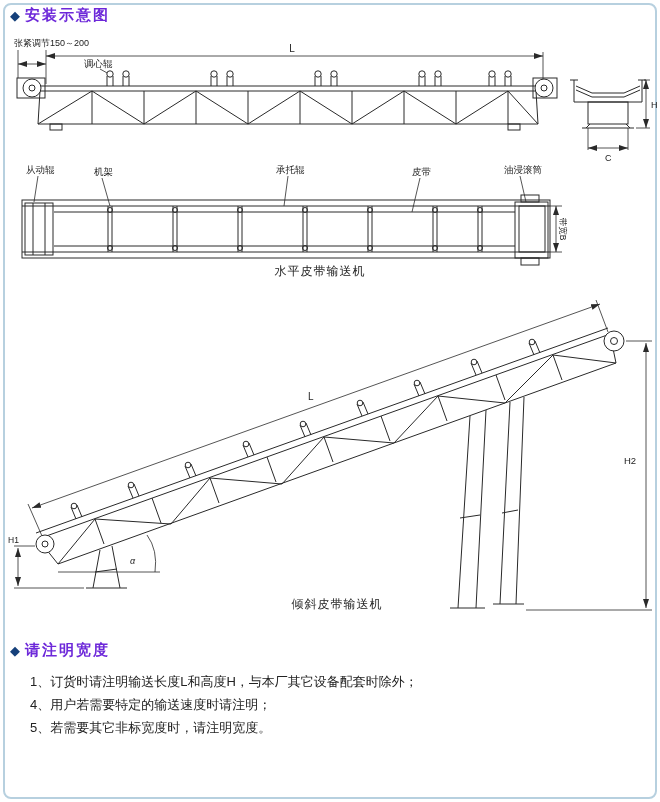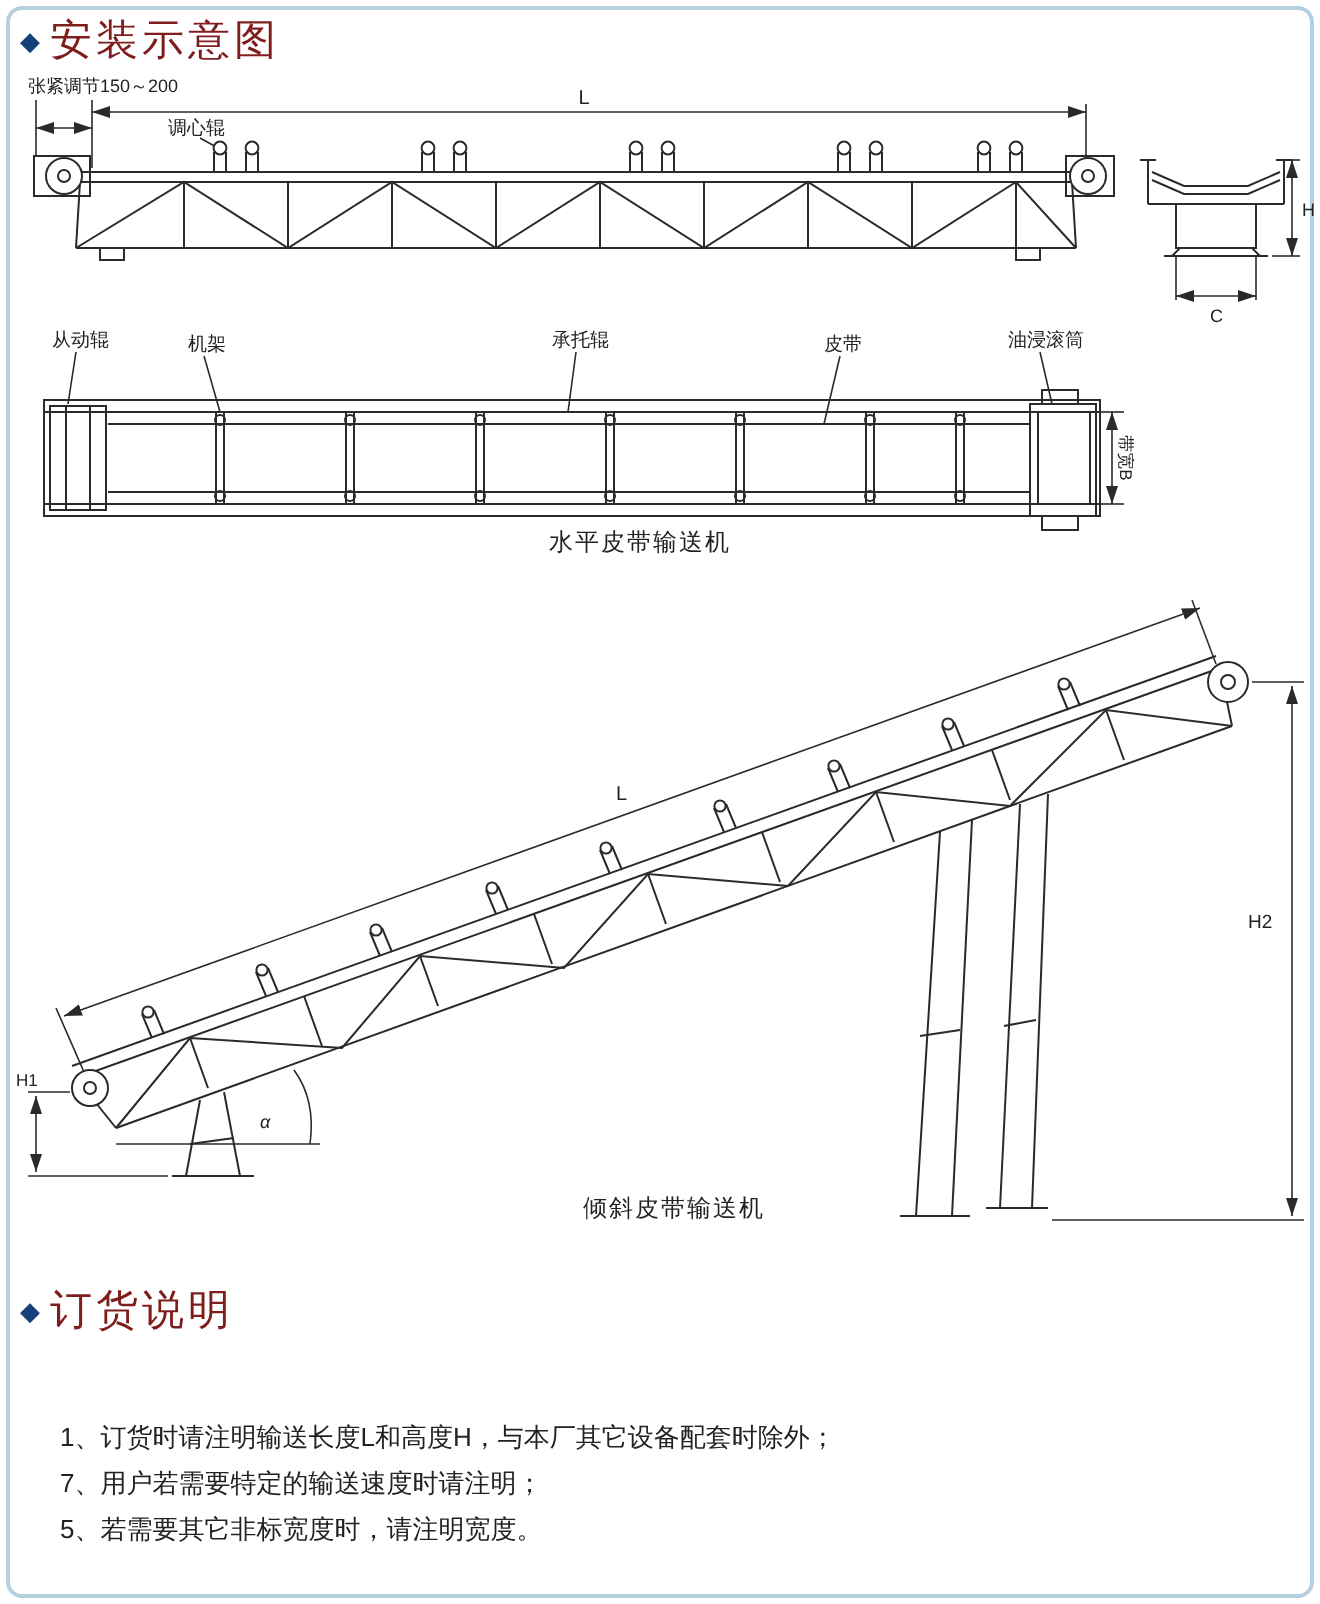--- a/index.html
+++ b/index.html
@@ -8,7 +8,7 @@
   .frame{position:absolute;inset:3px;border:2px solid #b7d0df;border-radius:8px;pointer-events:none;}
   .sec{position:absolute;display:flex;align-items:center;gap:5px;}
   .sec .diamond{color:#15407a;font-size:13px;line-height:1;}
-  .sec .t{font-size:21px;font-weight:normal;color:#7f1d1d;letter-spacing:2px;}
+  .sec .t{font-size:15px;font-weight:bold;color:#6d28d9;letter-spacing:2px;}
   .caption{position:absolute;font-size:12px;color:#222;text-align:center;letter-spacing:1px;}
   .notes{position:absolute;top:670px;left:30px;right:14px;margin-top:37px;}
   .note{font-size:13px;line-height:23px;color:#222;}

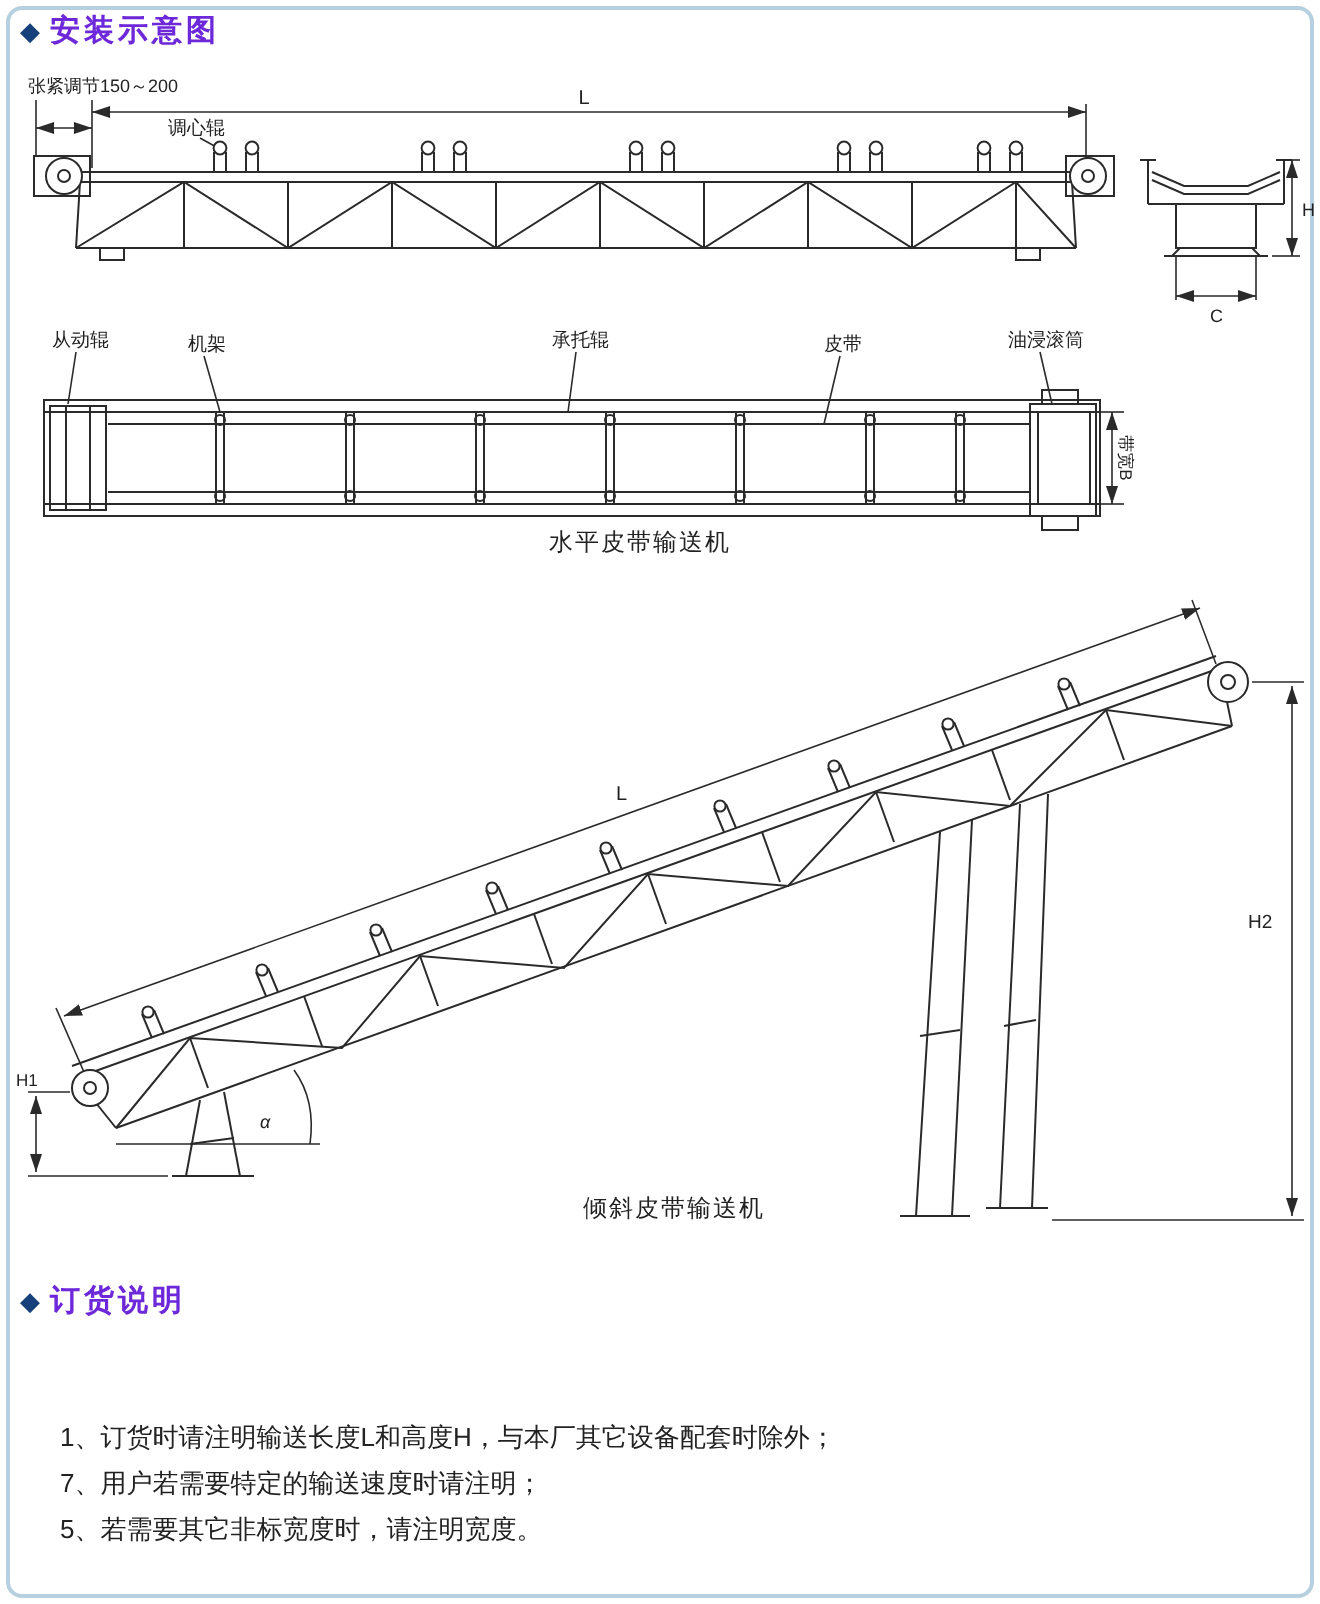--- a/index.html
+++ b/index.html
@@ -351,7 +351,7 @@
 
   <div class="sec" style="top:641px;left:10px;">
     <span class="diamond">◆</span>
-    <span class="t">订货说明</span>
+    <span class="t">请注明宽度</span>
   </div>
 
   <div class="notes">

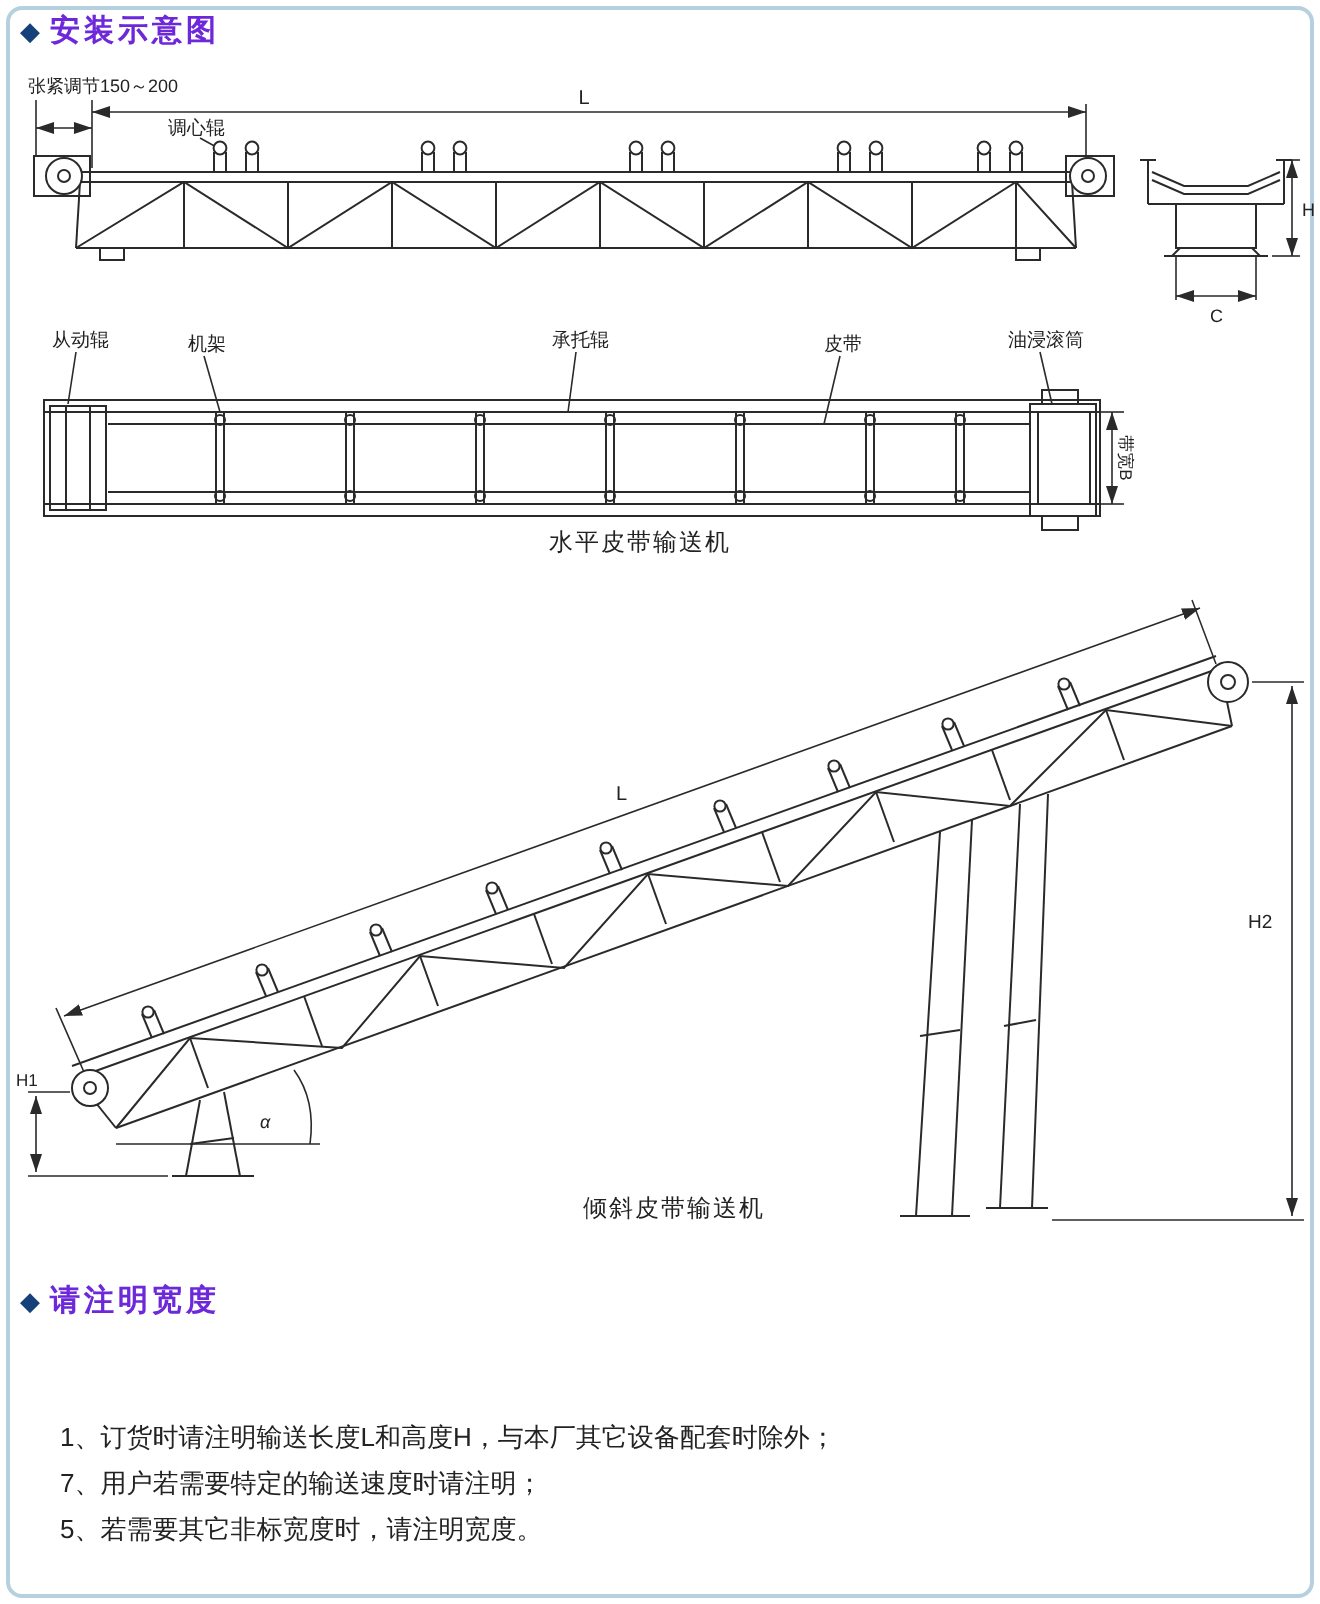--- a/index.html
+++ b/index.html
@@ -10,7 +10,7 @@
   .sec .diamond{color:#15407a;font-size:13px;line-height:1;}
   .sec .t{font-size:15px;font-weight:bold;color:#6d28d9;letter-spacing:2px;}
   .caption{position:absolute;font-size:12px;color:#222;text-align:center;letter-spacing:1px;}
-  .notes{position:absolute;top:670px;left:30px;right:14px;margin-top:37px;}
+  .notes{position:absolute;top:670px;left:30px;right:14px;}
   .note{font-size:13px;line-height:23px;color:#222;}
   svg.dwg{position:absolute;}
   .dwg line,.dwg polyline,.dwg rect,.dwg circle,.dwg path.ln{stroke:#2a2a2a;fill:none;stroke-width:1;}

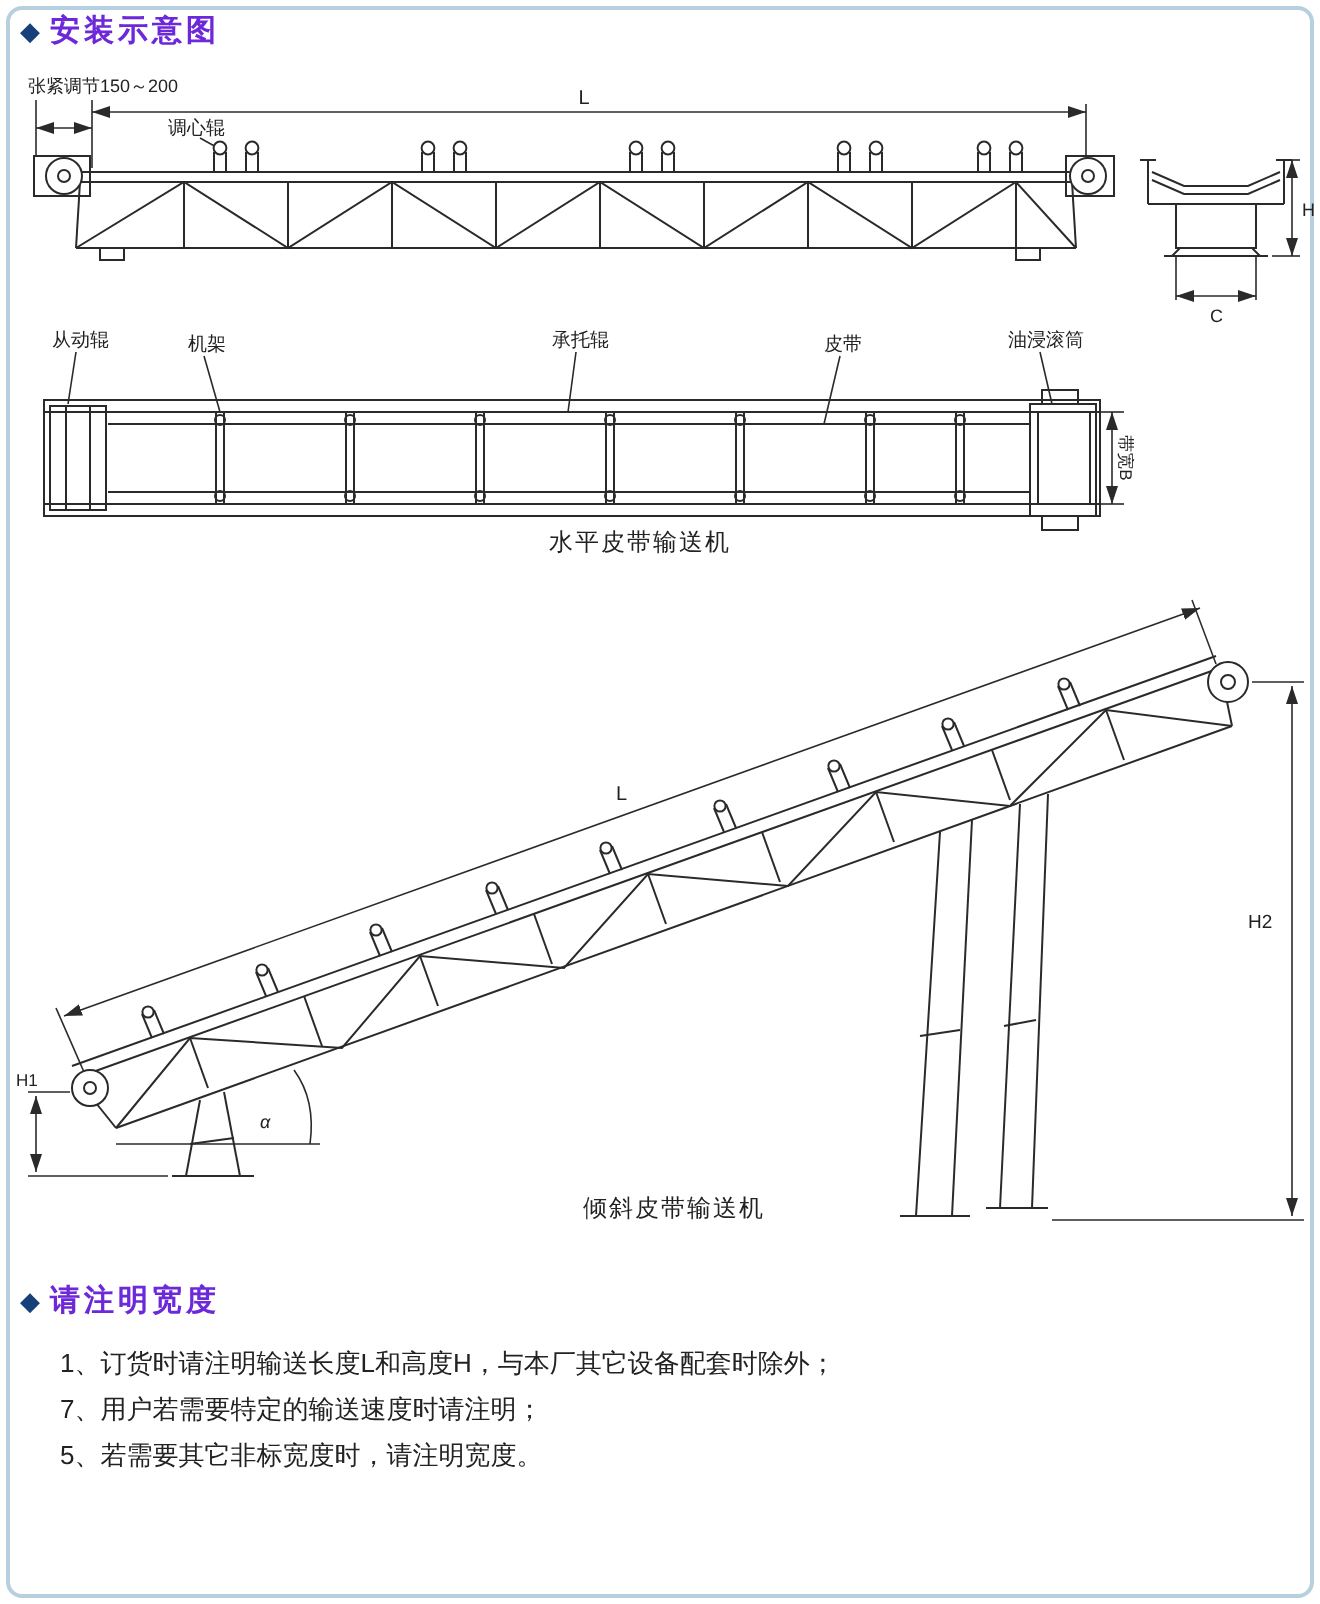--- a/index.html
+++ b/index.html
@@ -356,7 +356,7 @@
 
   <div class="notes">
     <div class="note">1、订货时请注明输送长度L和高度H，与本厂其它设备配套时除外；</div>
-    <div class="note">7、用户若需要特定的输送速度时请注明；</div>
+    <div class="note">4、用户若需要特定的输送速度时请注明；</div>
     <div class="note">5、若需要其它非标宽度时，请注明宽度。</div>
   </div>
 </div>

